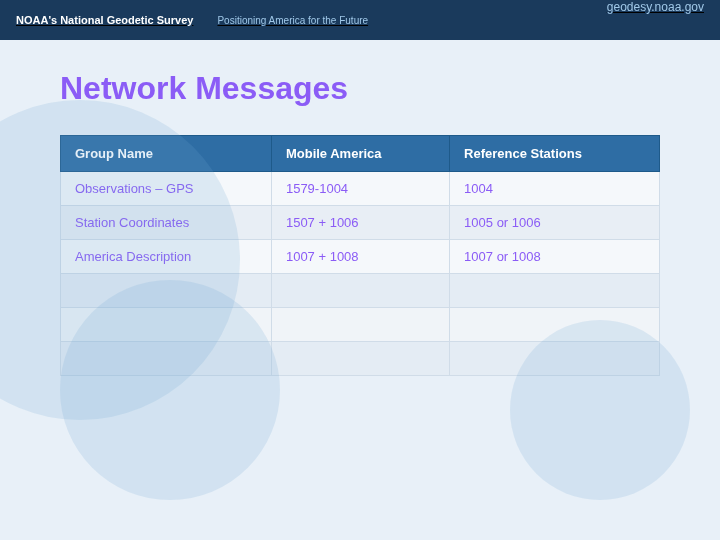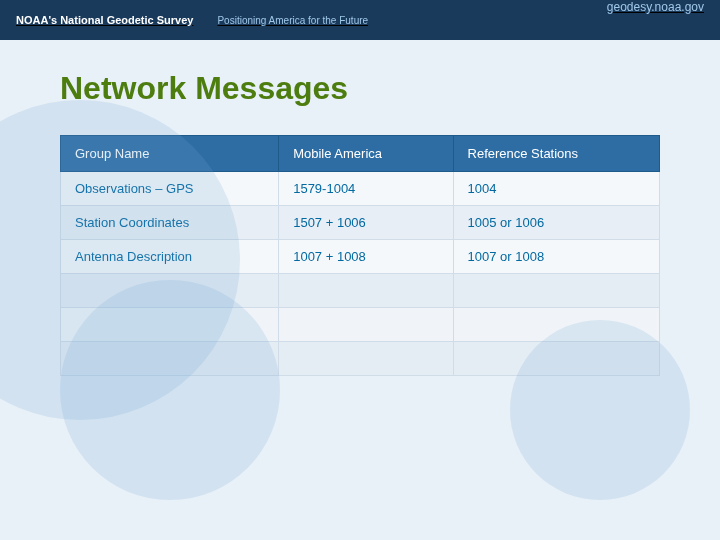--- a/index.html
+++ b/index.html
@@ -75,7 +75,7 @@
     .page-title {
       font-size: 32px;
       font-weight: bold;
-      color: #4d7c0f;
+      color: #8b5cf6;
       margin-bottom: 28px;
     }
 

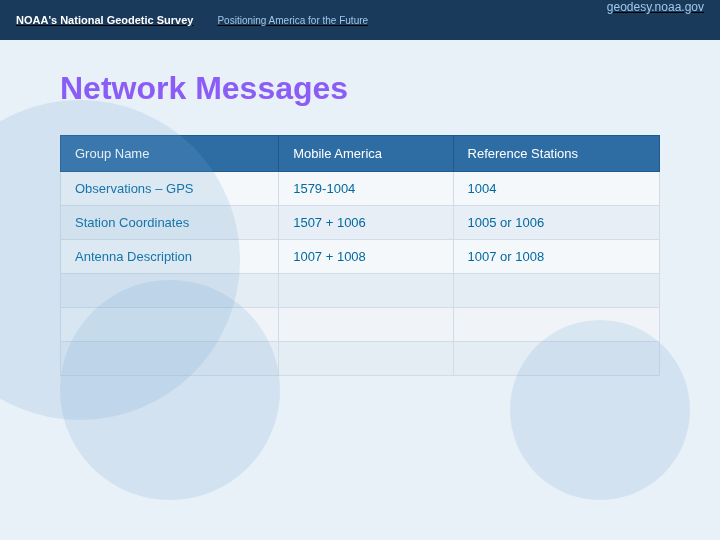--- a/index.html
+++ b/index.html
@@ -91,7 +91,7 @@
       background: #2e6da4;
       color: white;
       font-size: 13px;
-      font-weight: 400;
+      font-weight: 700;
       padding: 10px 14px;
       text-align: left;
       border: 1px solid #1e5a8a;

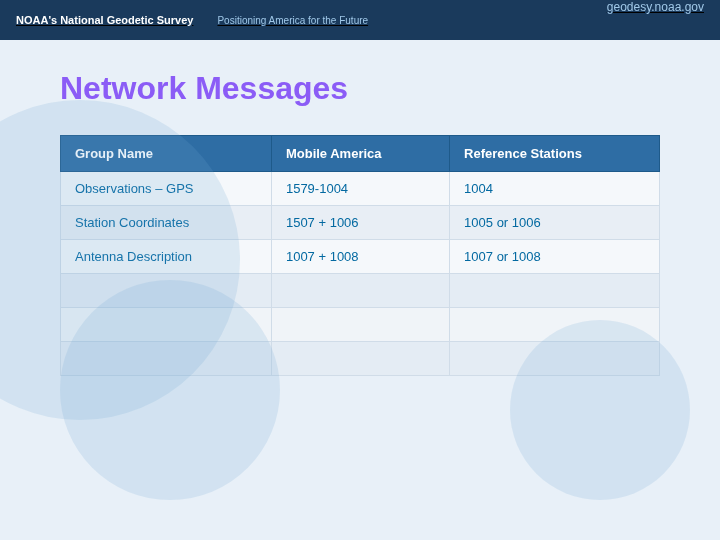--- a/index.html
+++ b/index.html
@@ -100,7 +100,7 @@
     .data-table td {
       padding: 9px 14px;
       font-size: 13px;
-      color: #0369a1;
+      color: #8b5cf6;
       border: 1px solid #d0dce8;
     }
 

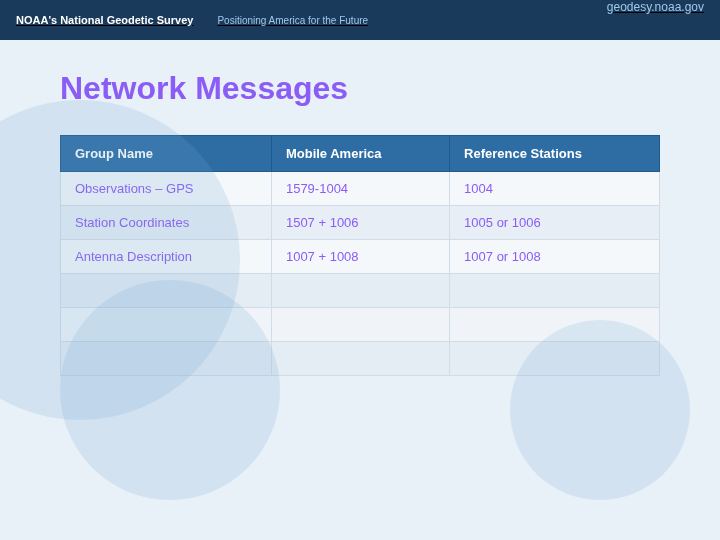--- a/index.html
+++ b/index.html
@@ -165,7 +165,7 @@
           <td>1005 or 1006</td>
         </tr>
         <tr>
-          <td>Antenna Description</td>
+          <td>America Description</td>
           <td>1007 + 1008</td>
           <td>1007 or 1008</td>
         </tr>

